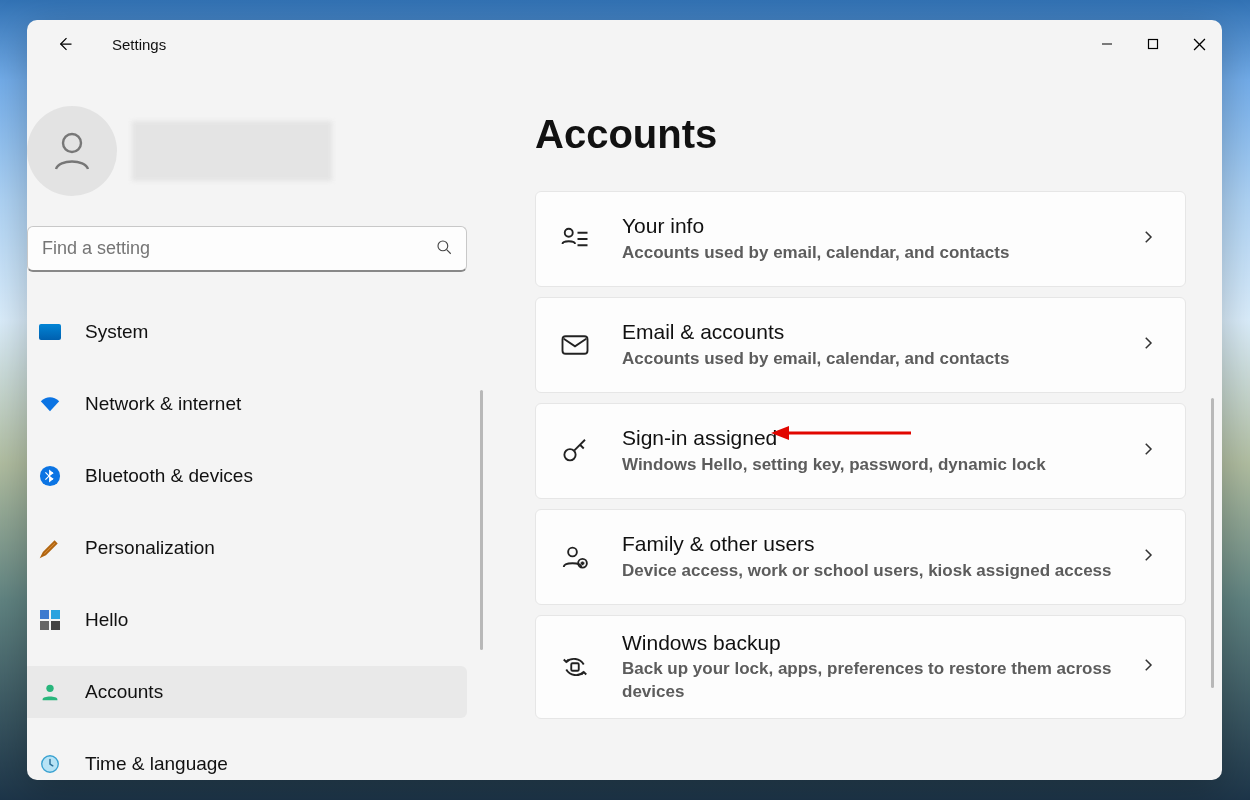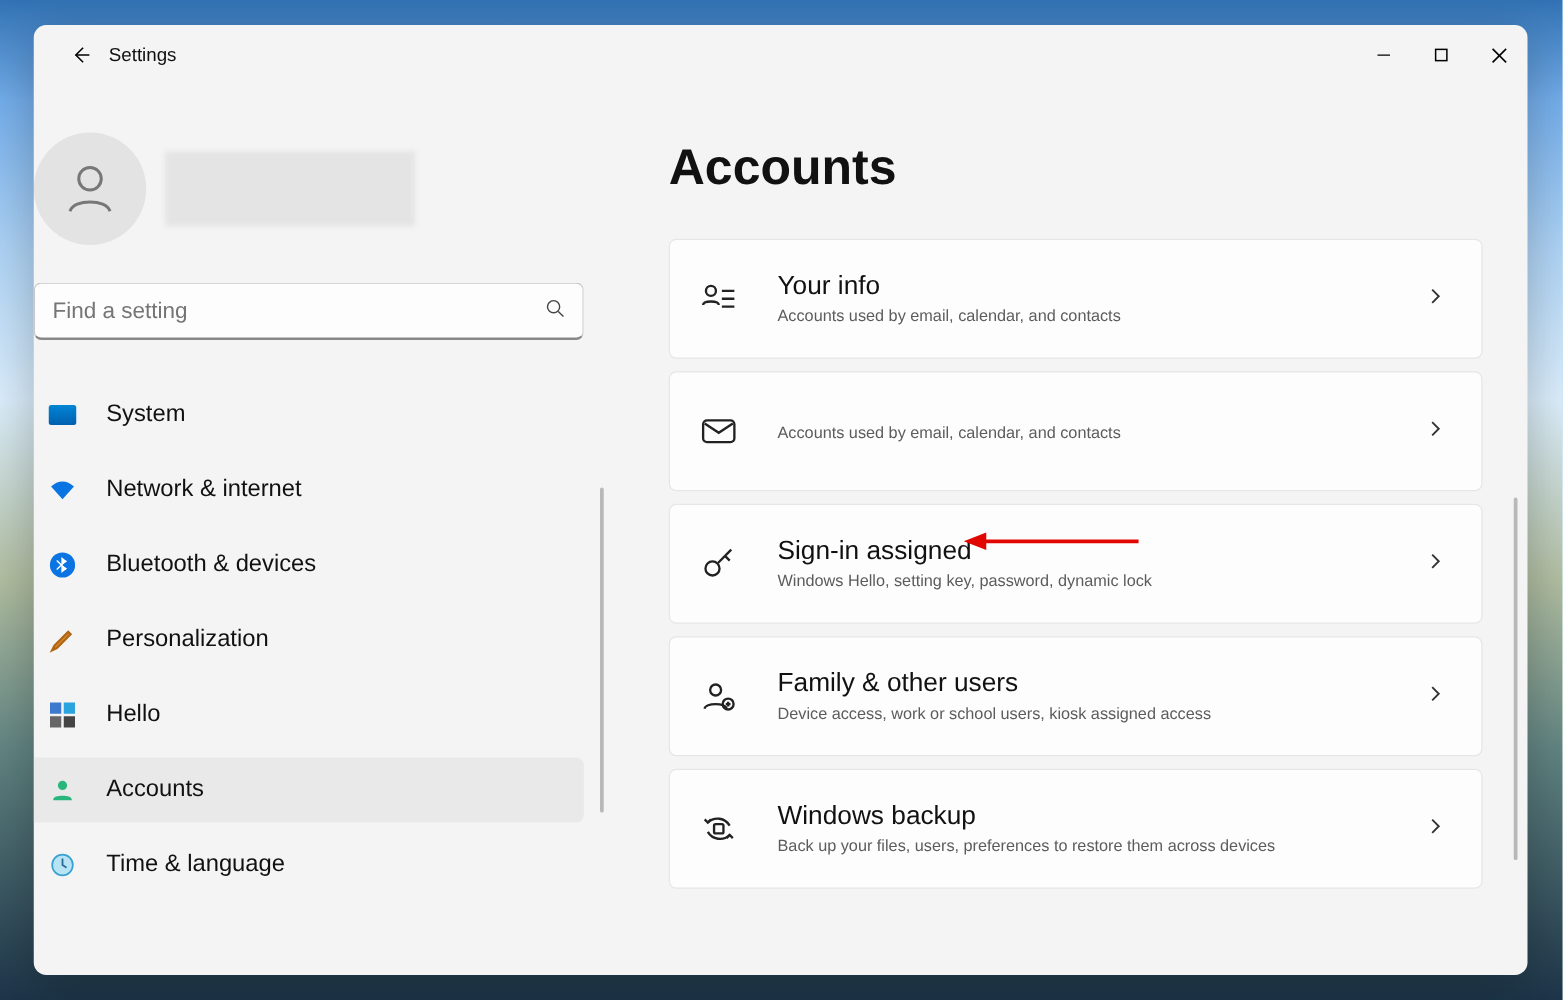--- a/index.html
+++ b/index.html
@@ -49,7 +49,7 @@
     color: #000;
   }
   .title {
-    margin-left: 8px;
+    margin-left: 33px;
     font-size: 15px;
     color: #111;
   }

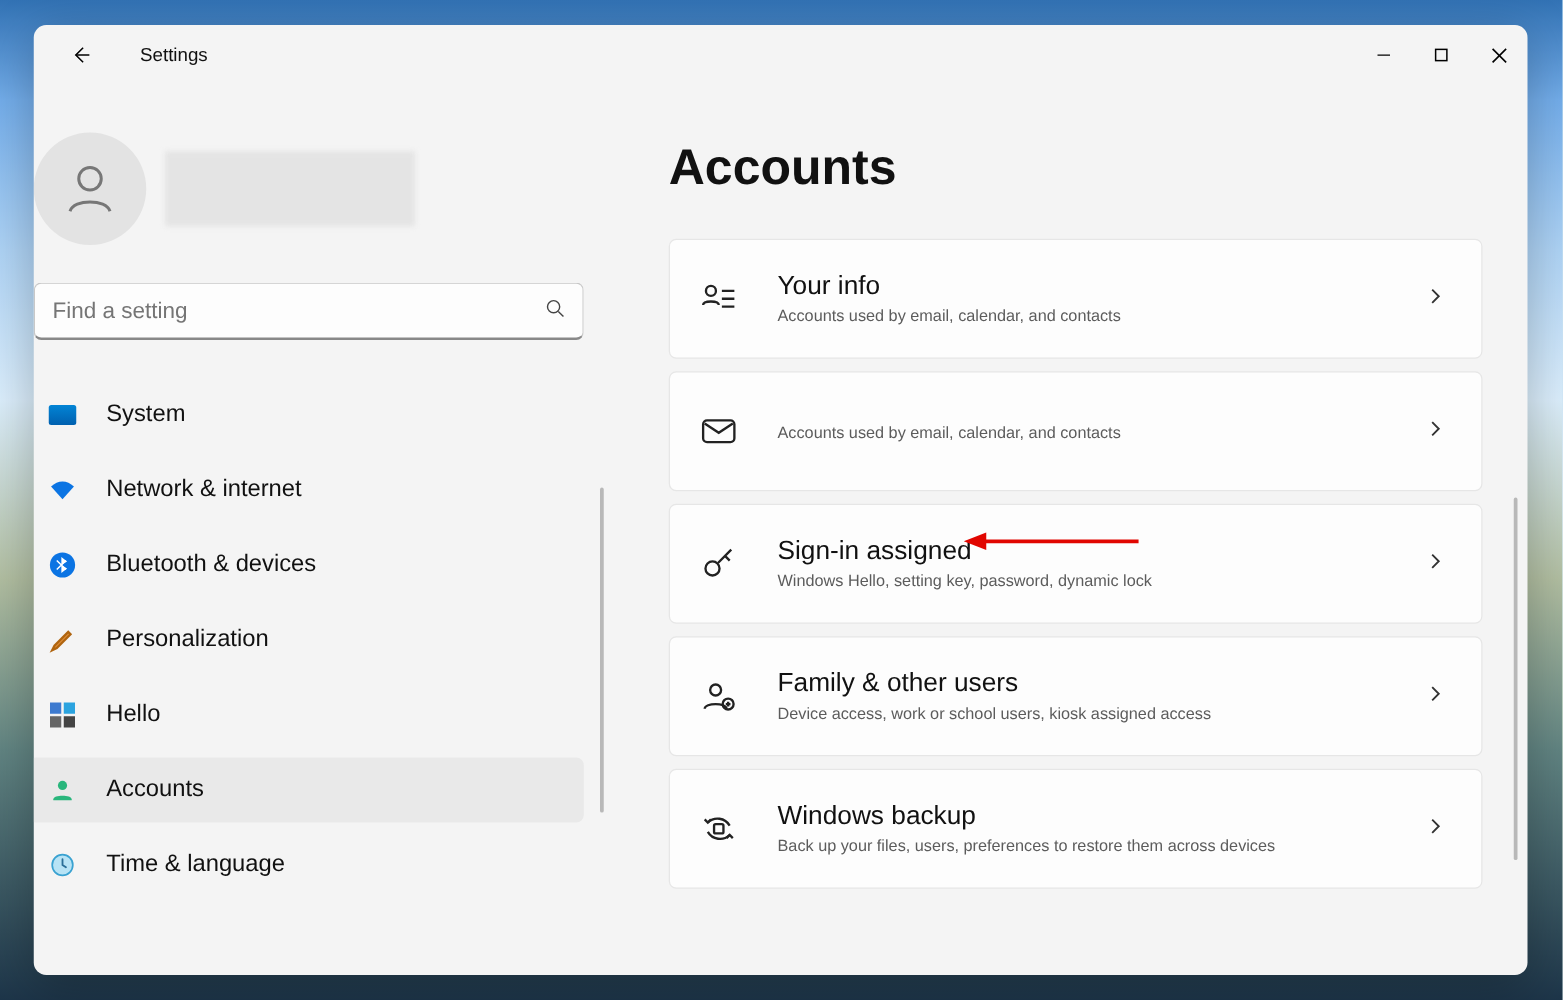--- a/index.html
+++ b/index.html
@@ -224,10 +224,11 @@
     line-height: 1.25;
   }
   .card .cdesc {
-    font-size: 13px;
+    font-size: 17px;
     color: #5c5c5c;
     line-height: 1.35;
     margin-top: 2px;
+    font-weight: bold;
   }
   .card .chev {
     color: #333;

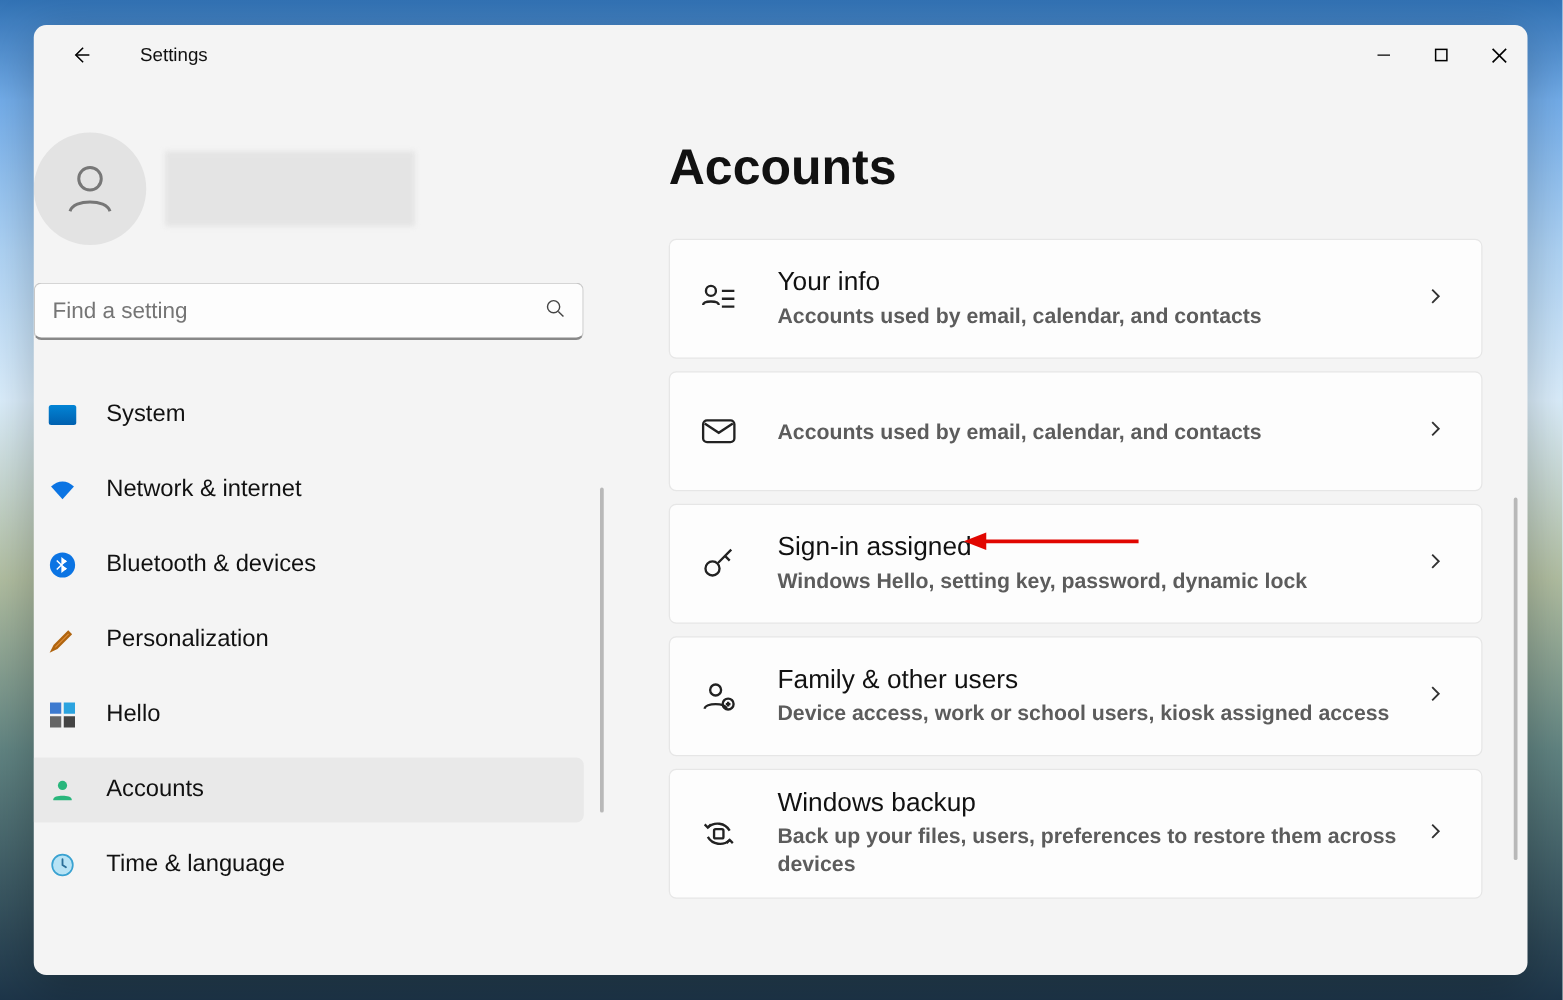--- a/index.html
+++ b/index.html
@@ -129,7 +129,7 @@
   .navlist {
     display: flex;
     flex-direction: column;
-    gap: 8px;
+    gap: 20px;
     margin-left: -4px;
   }
   .nav-item {

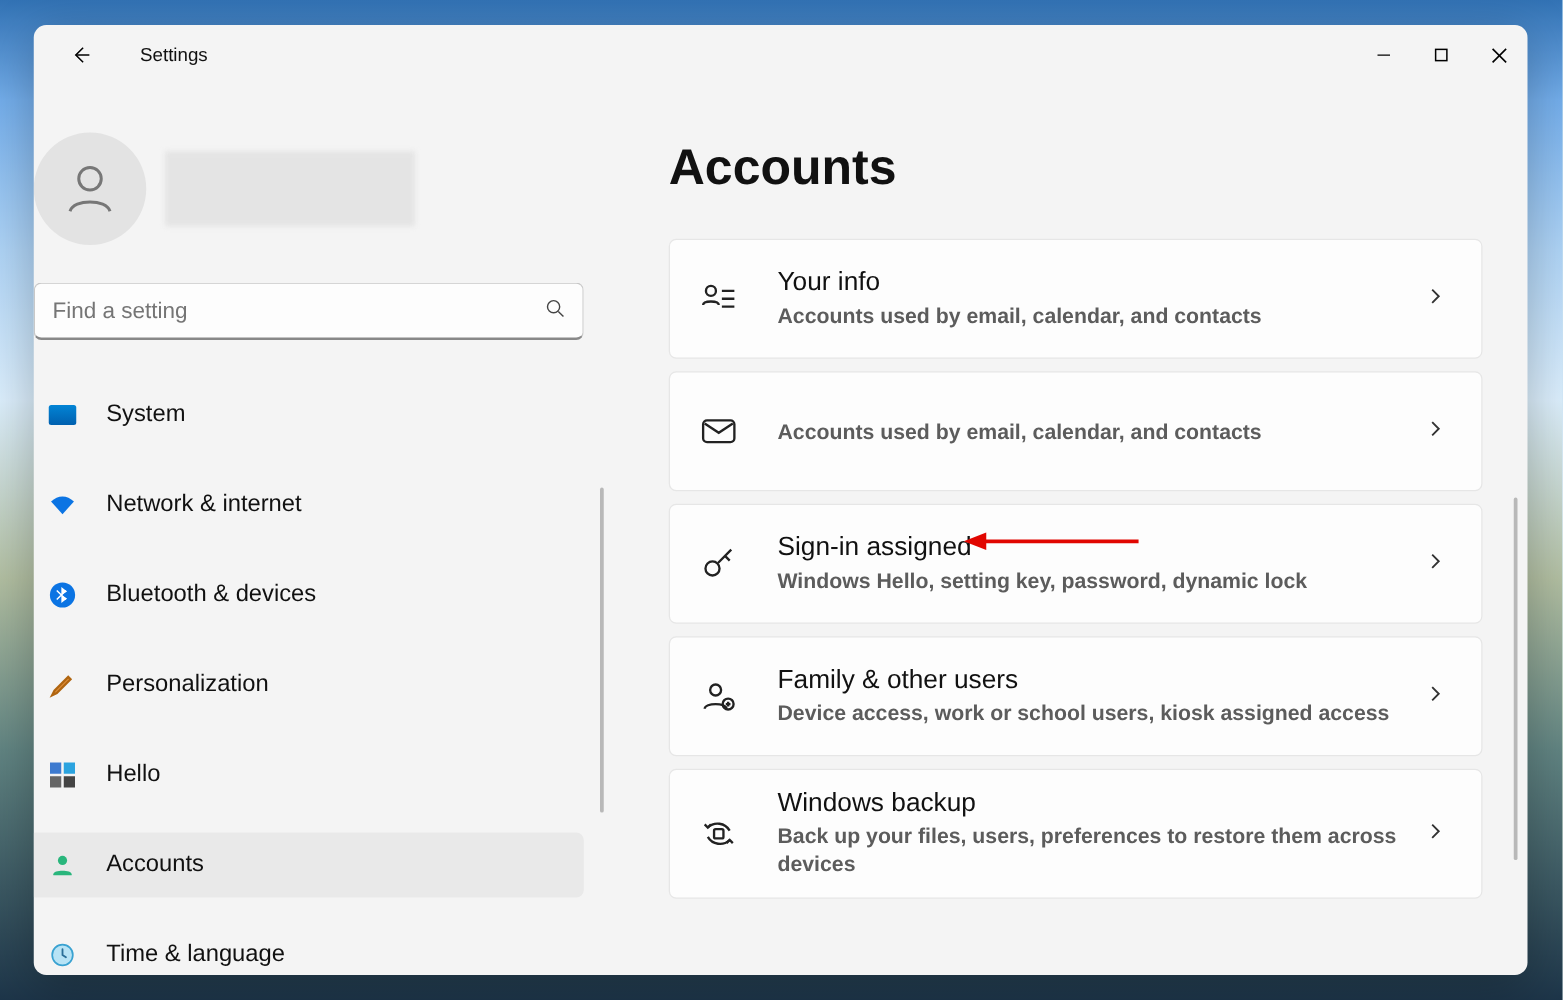--- a/index.html
+++ b/index.html
@@ -428,6 +428,7 @@
               </svg>
           </span>
           <div class="ctext">
+            <div class="ctitle">Email &amp; accounts</div>
             <div class="cdesc">Accounts used by email, calendar, and contacts</div>
           </div>
           <span class="chev">

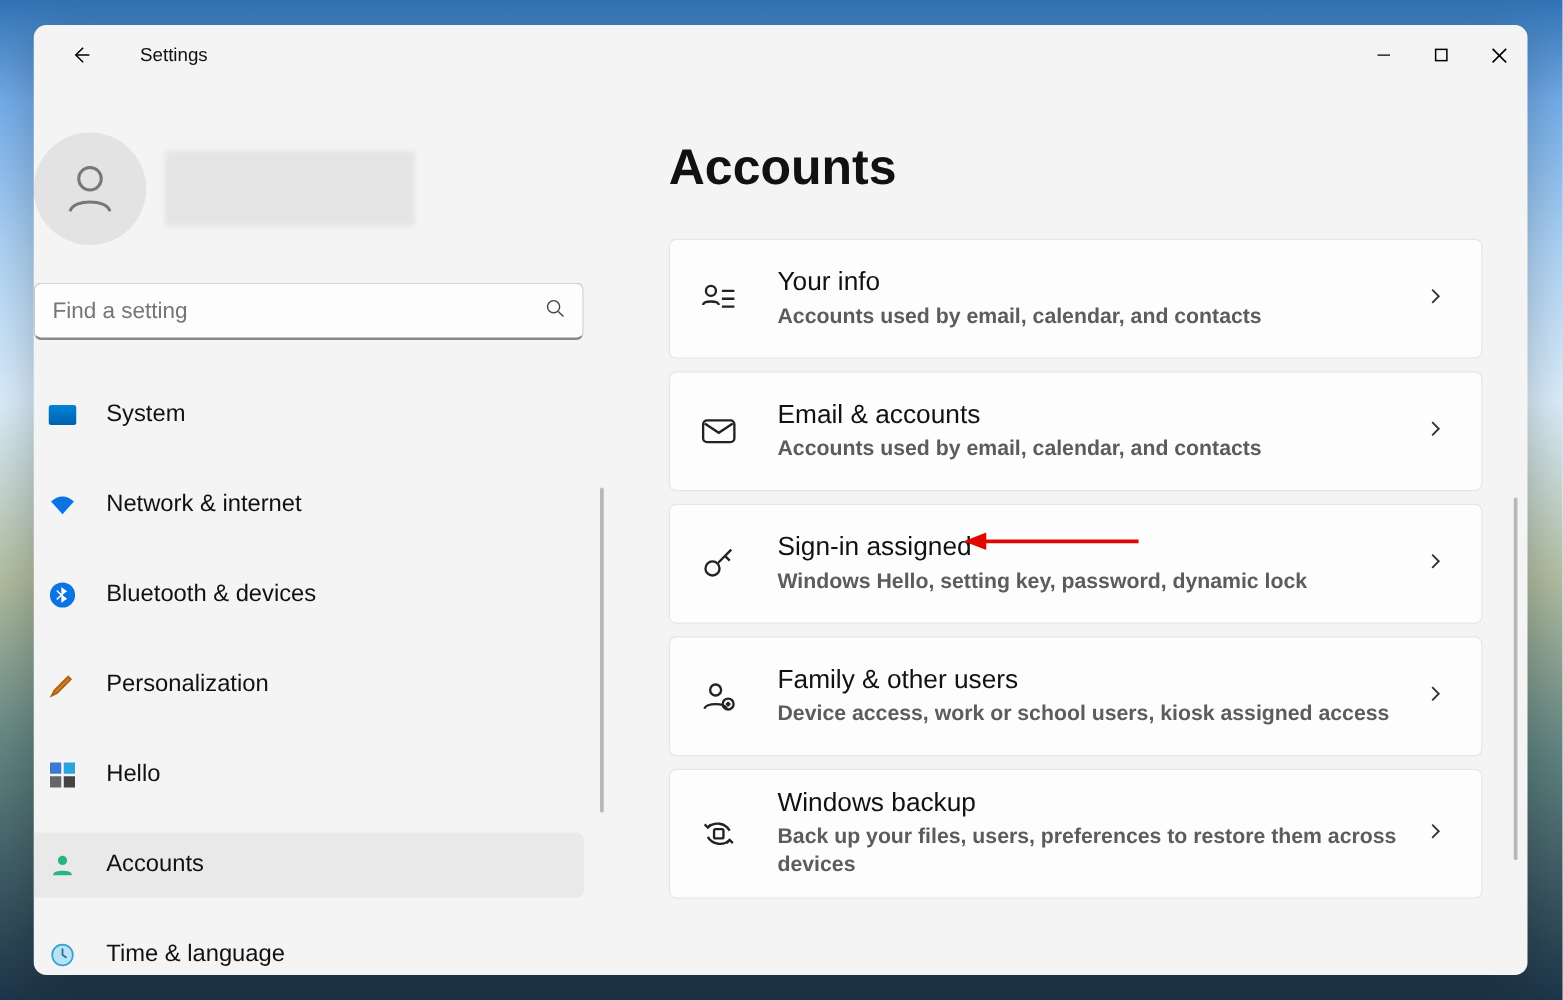--- a/index.html
+++ b/index.html
@@ -492,7 +492,7 @@
           </span>
           <div class="ctext">
             <div class="ctitle">Windows backup</div>
-            <div class="cdesc">Back up your files, users, preferences to restore them across devices</div>
+            <div class="cdesc">Back up your lock, apps, preferences to restore them across devices</div>
           </div>
           <span class="chev">
             <svg width="18" height="18" viewBox="0 0 24 24" fill="none" stroke="currentColor" stroke-width="2">

